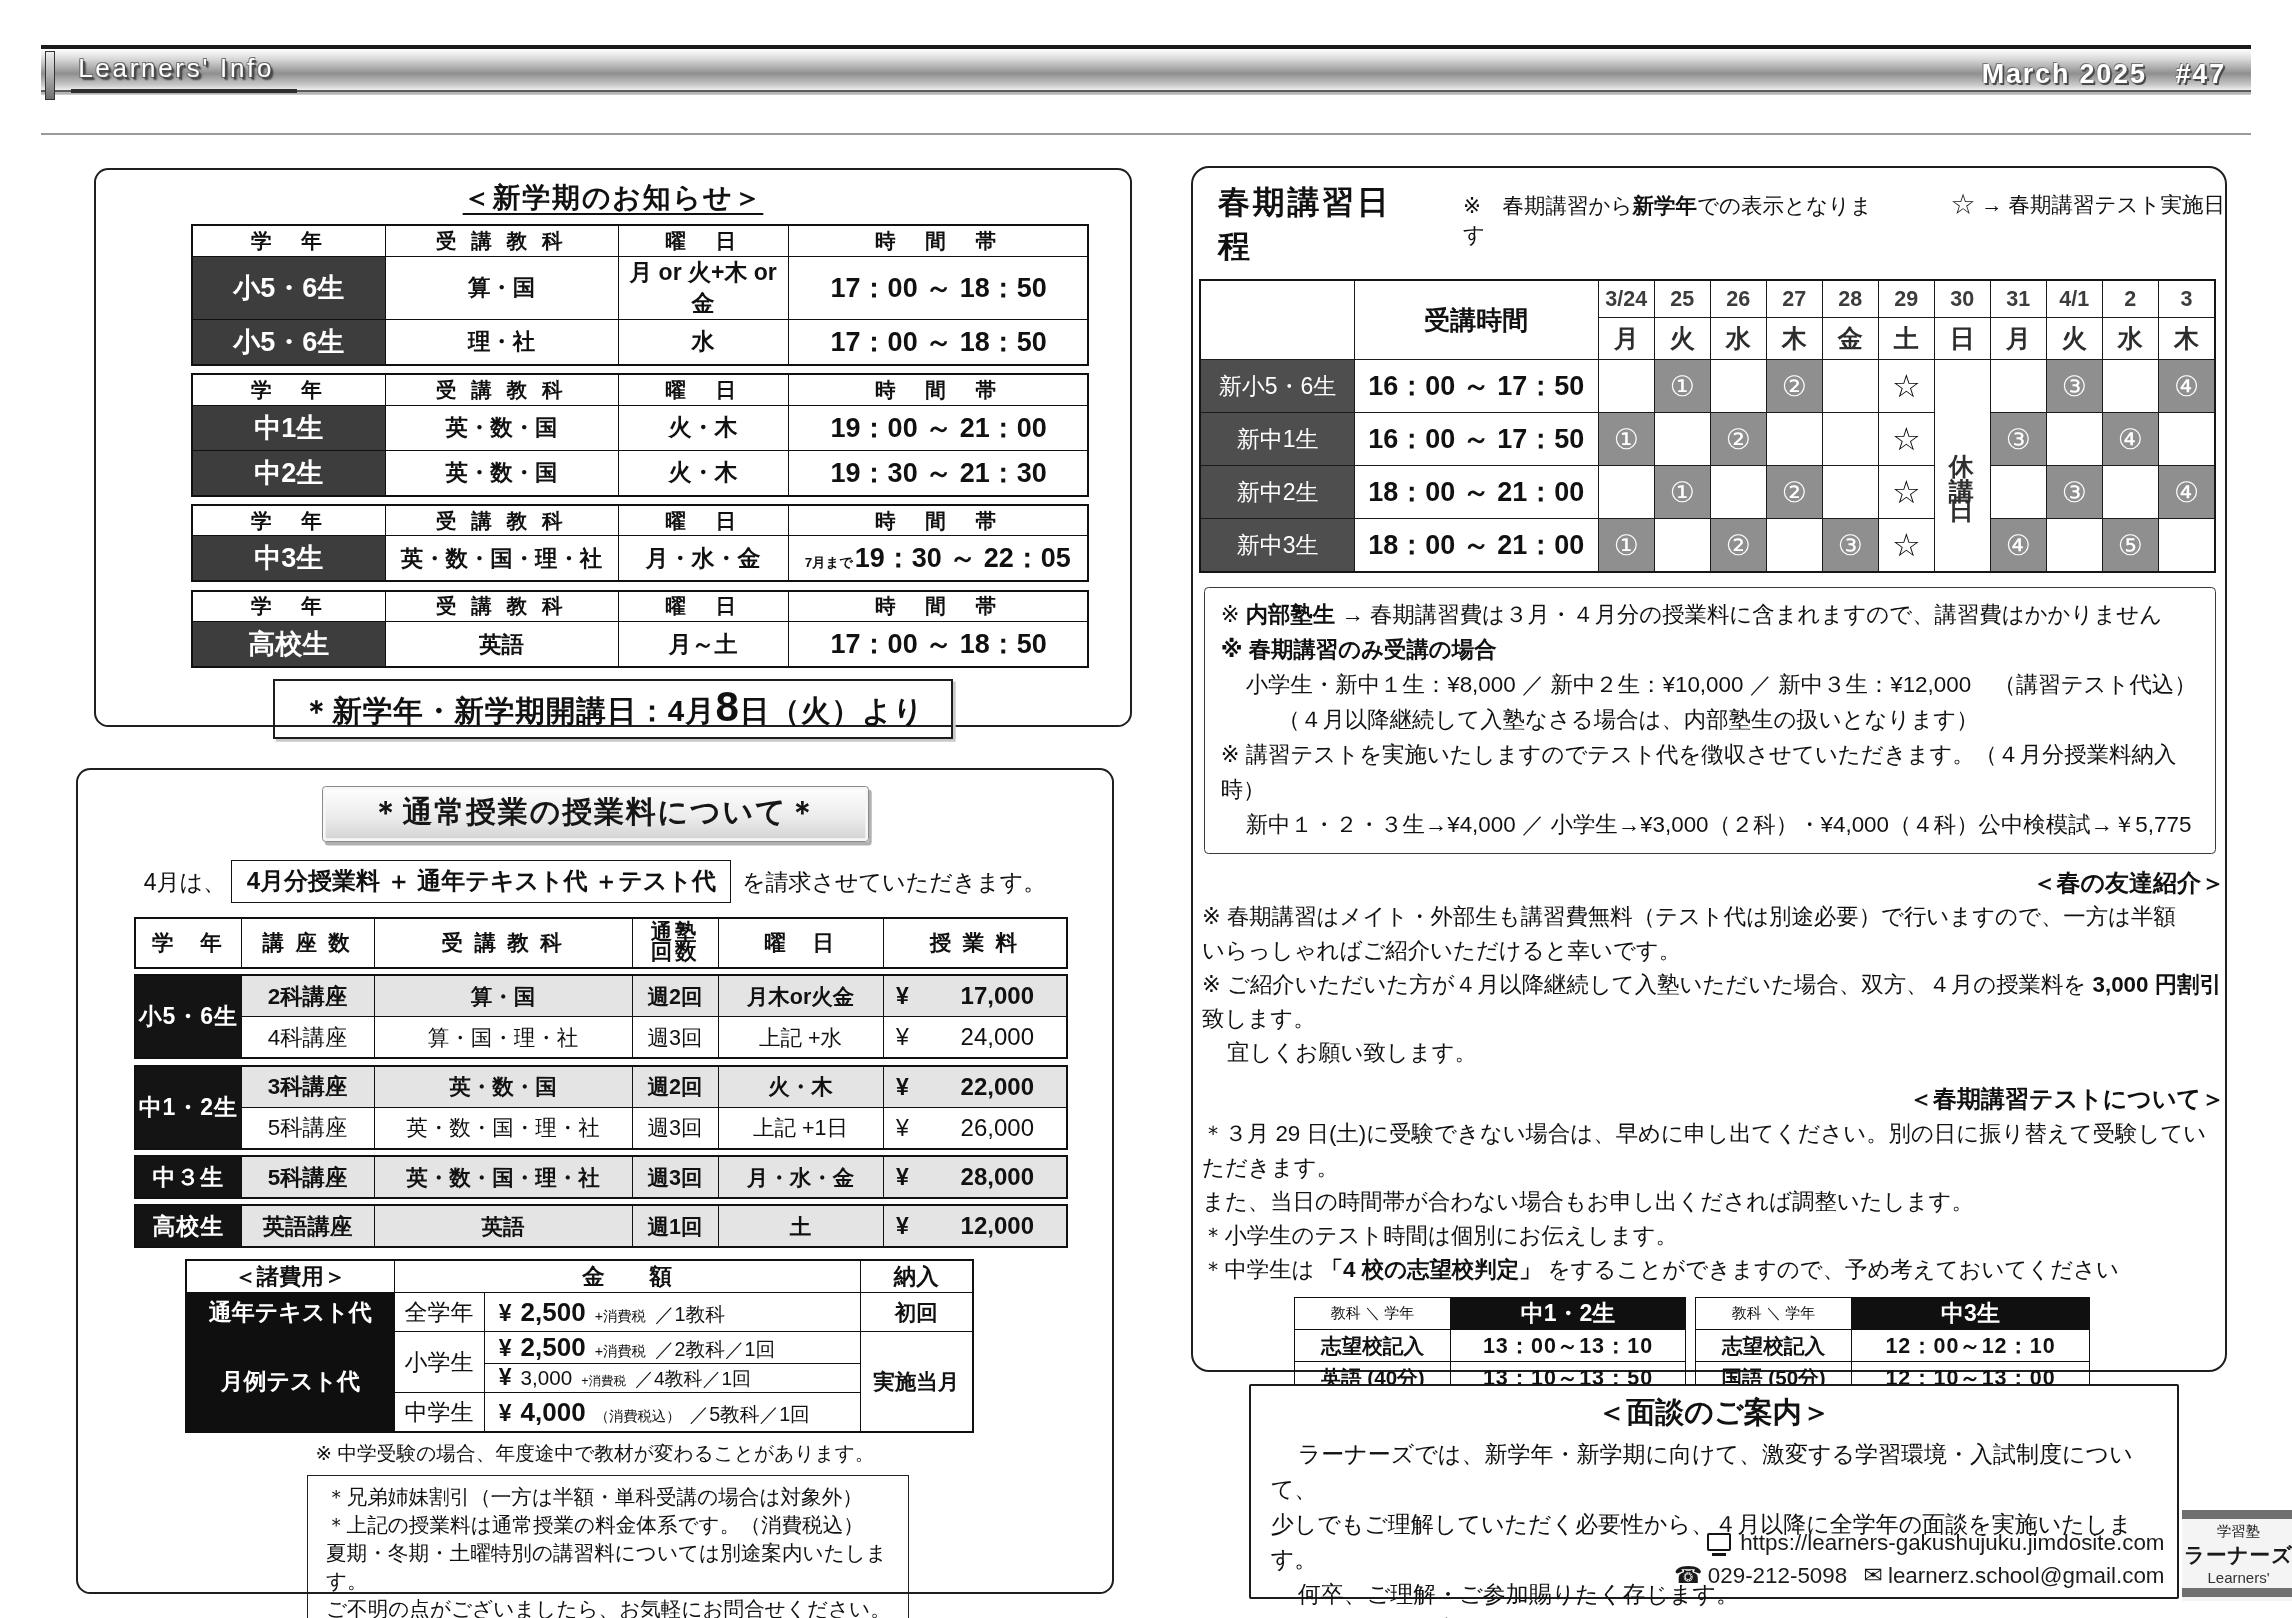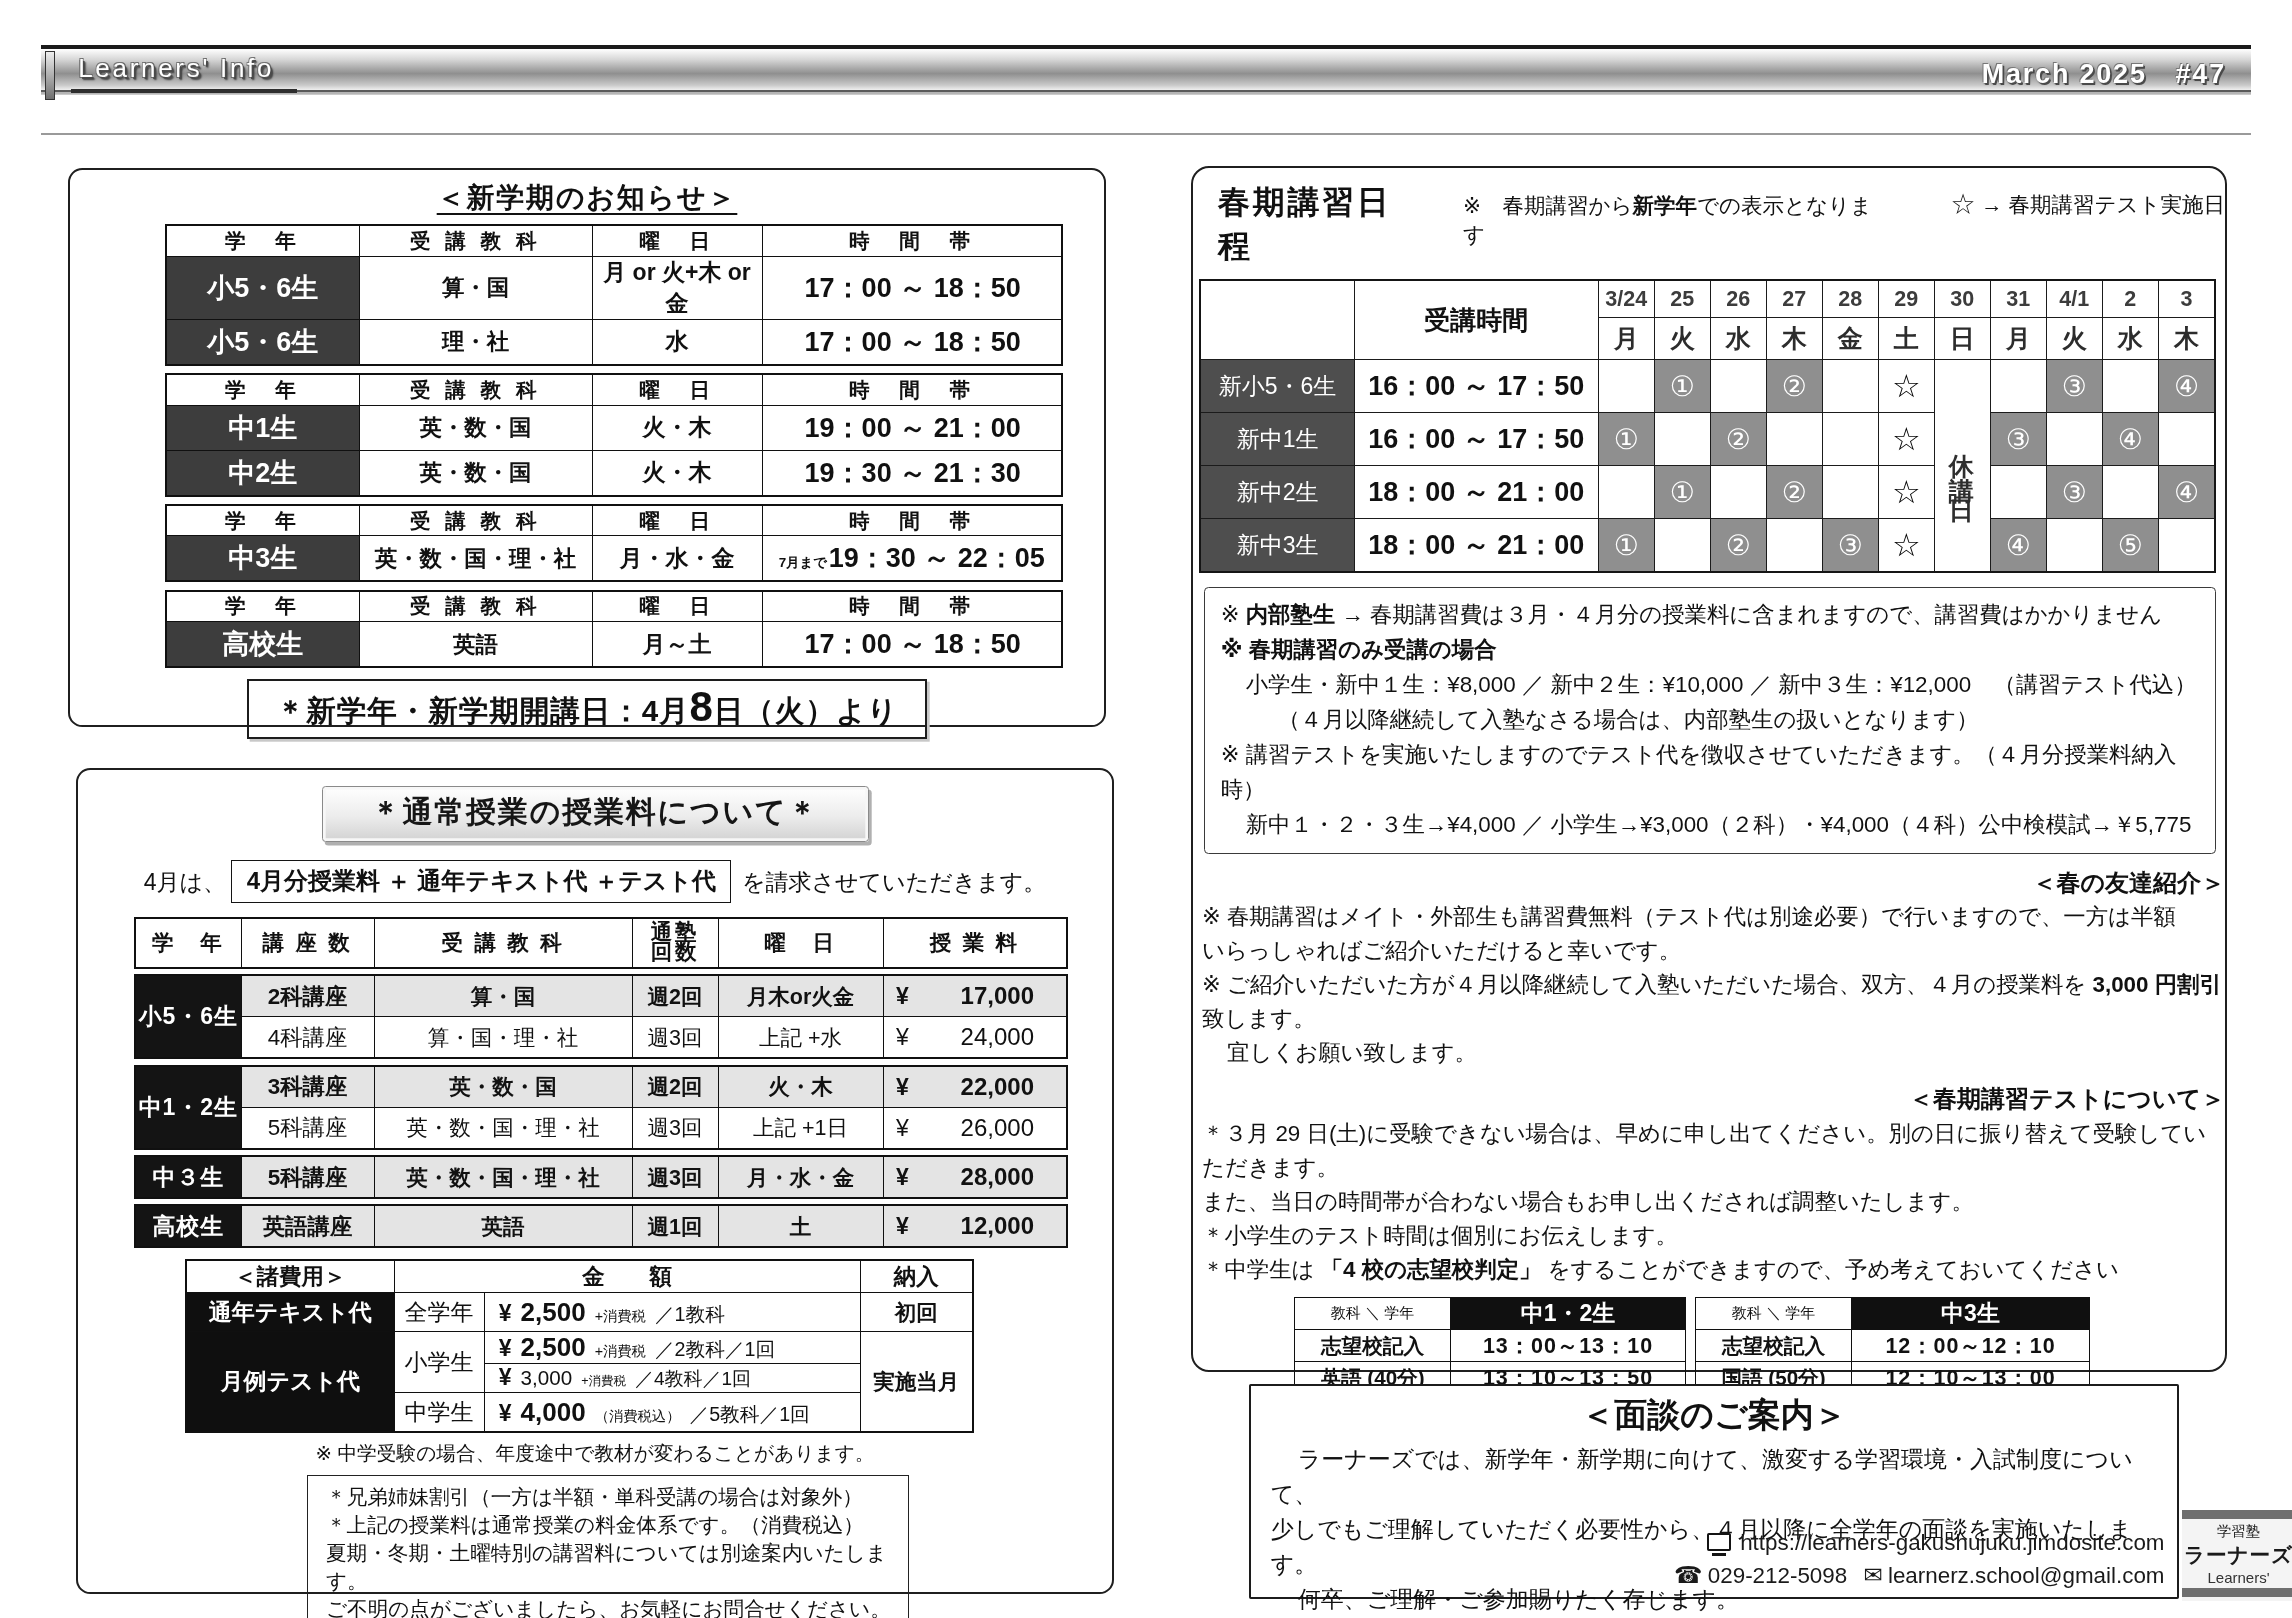--- a/index.html
+++ b/index.html
@@ -31,7 +31,7 @@
   .panel{position:absolute;background:#fff;border:2.7px solid #1f1f1f;border-radius:14.3px;}
 
   
-  .p-announce{left:68px;top:168px;width:1034px;height:555px;}
+  .p-announce{left:94px;top:168px;width:1034px;height:555px;}
   .ann-title{margin:9px 0 7.2px 0;text-align:center;font-size:28px;font-weight:bold;
     text-decoration:underline;text-underline-offset:6.3px;letter-spacing:1.8px;}
   .ann-wrap{margin-left:95px;width:897px;}

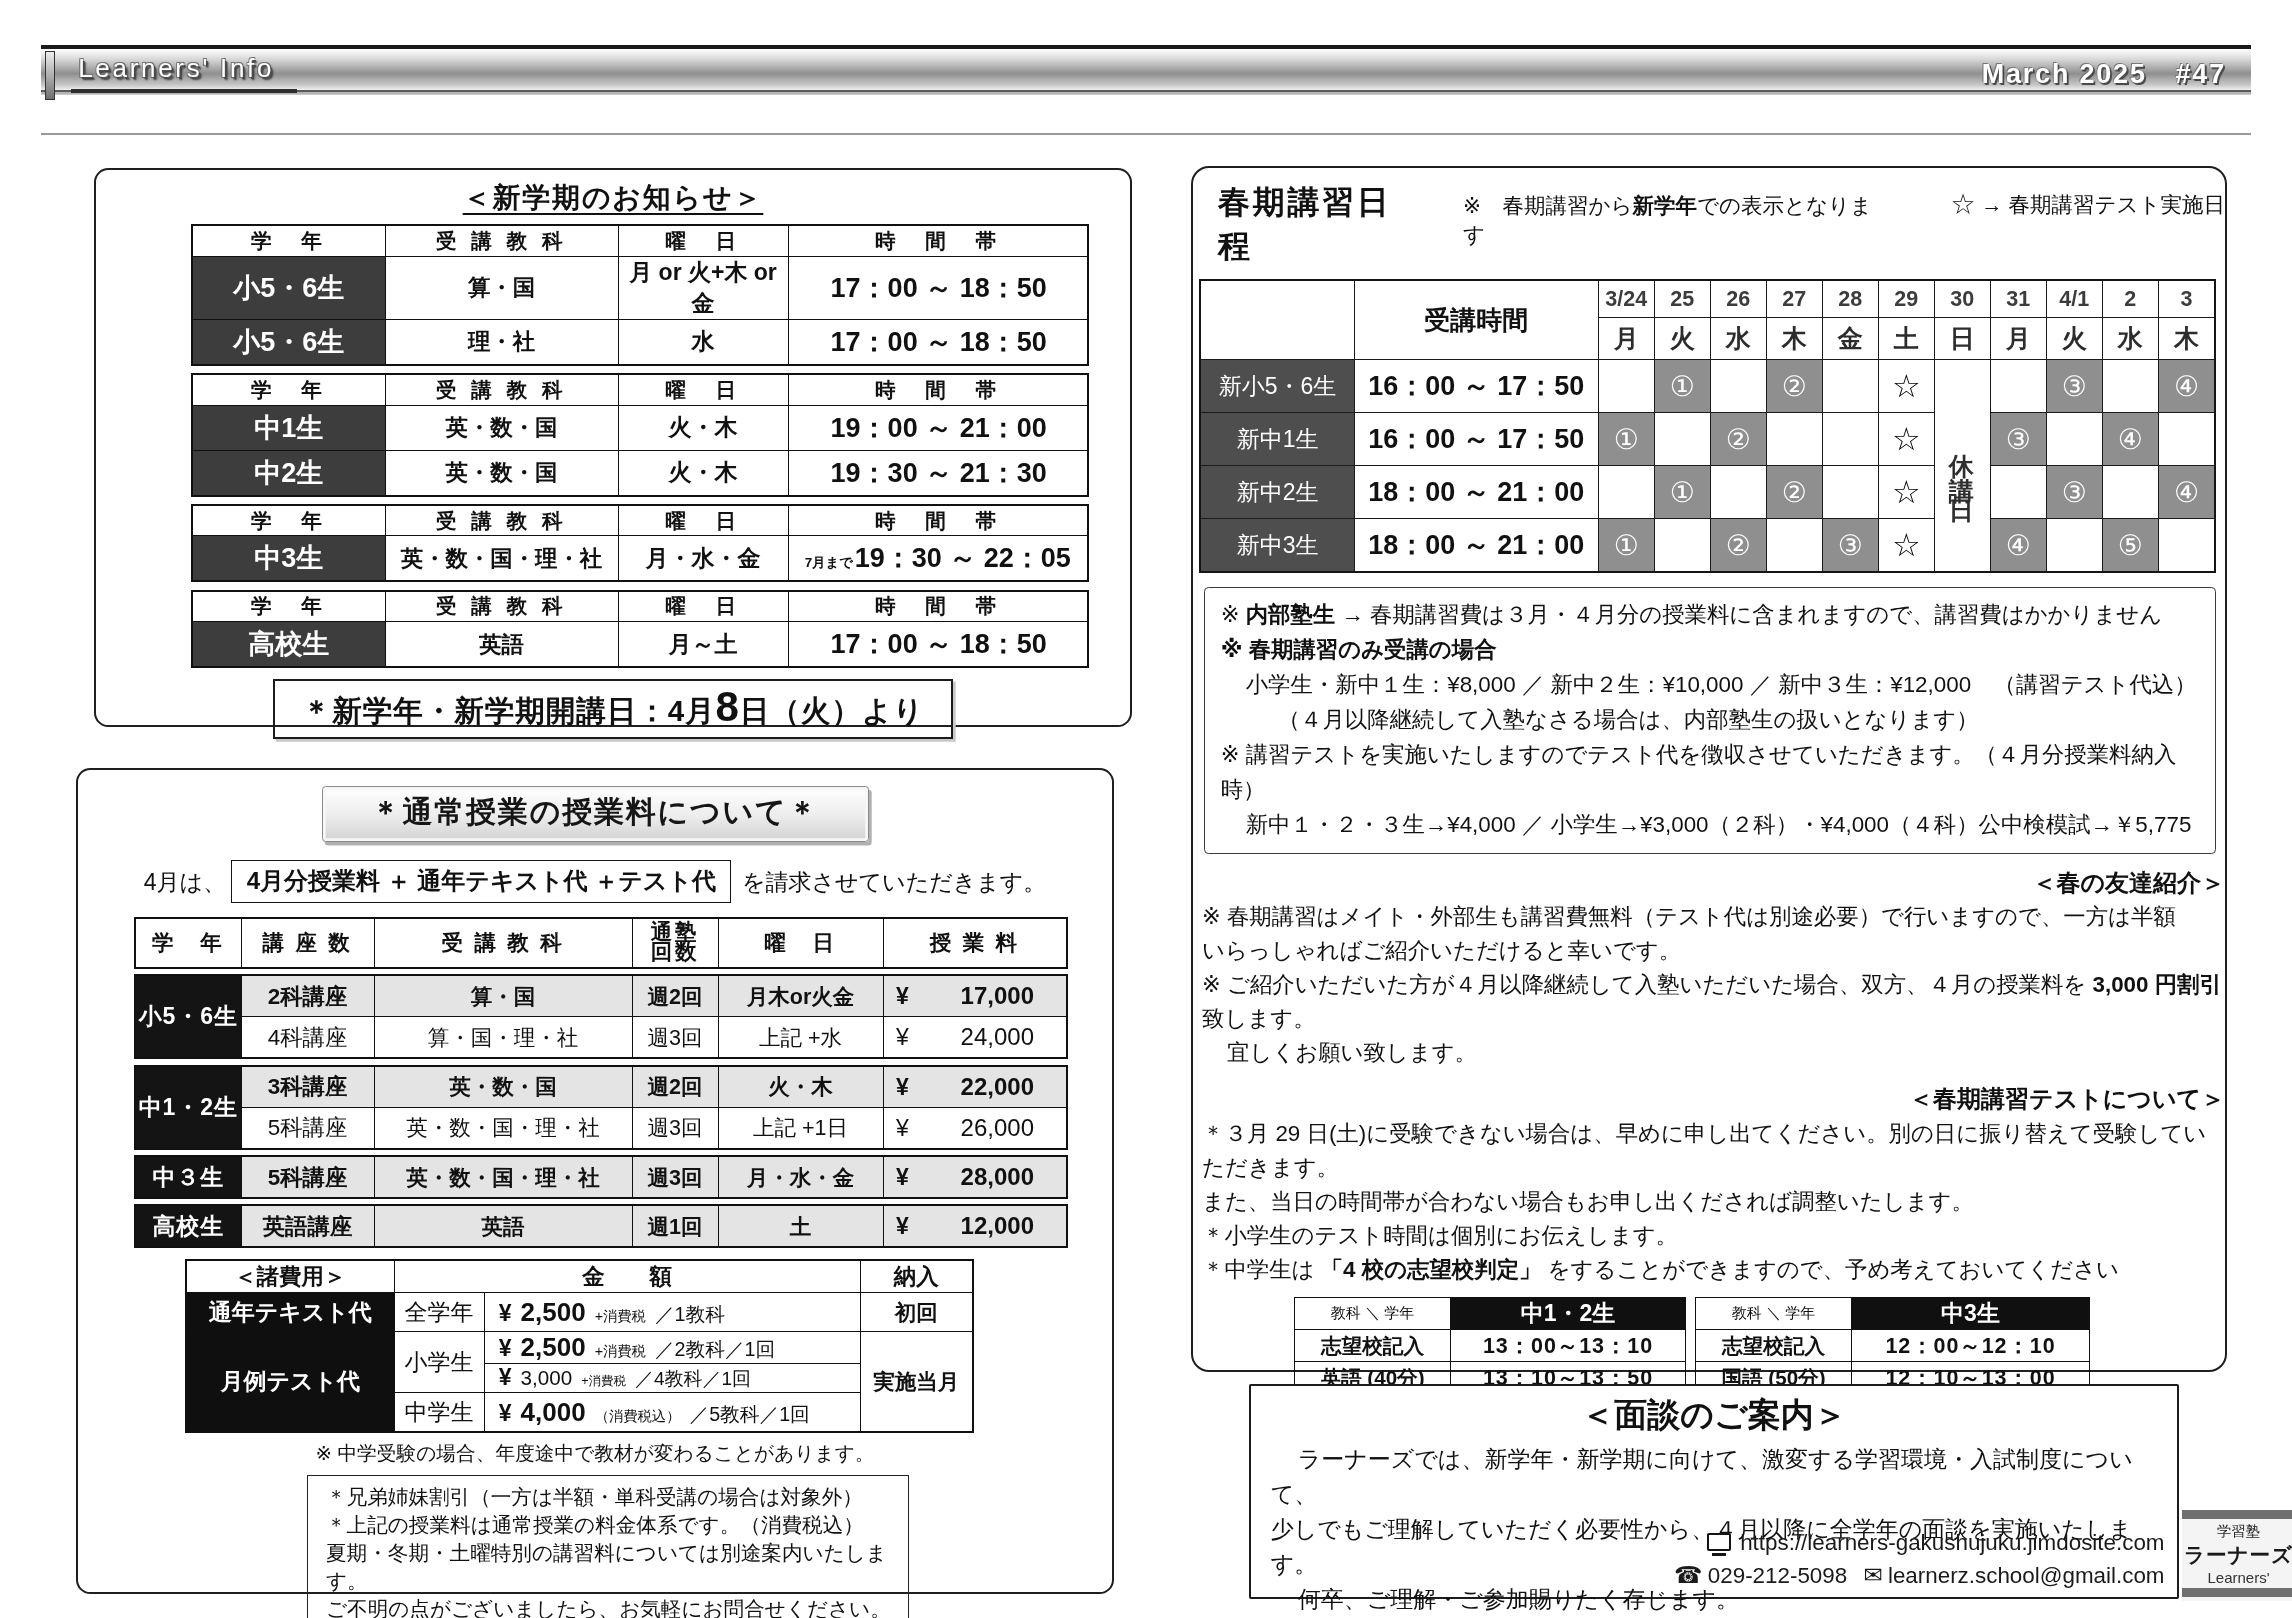--- a/index.html
+++ b/index.html
@@ -121,7 +121,7 @@
 
   
   .p-interview{left:1249px;top:1384px;width:926px;height:211px;border:2.7px solid #1c1c1c;border-radius:1.8px;position:absolute;background:#fff;}
-  .iv-title{text-align:center;font-size:33px;font-weight:bold;margin-top:7.2px;}
+  .iv-title{text-align:center;font-size:29px;font-weight:bold;margin-top:7.2px;}
   .iv-body{font-size:23px;line-height:35px;margin:3.6px 0 0 19.7px;}
   .iv-ind{text-indent:27px;}
   .contact{position:absolute;right:12.5px;bottom:5.4px;text-align:right;font-size:22.4px;line-height:32px;color:#1a1a1a;}

